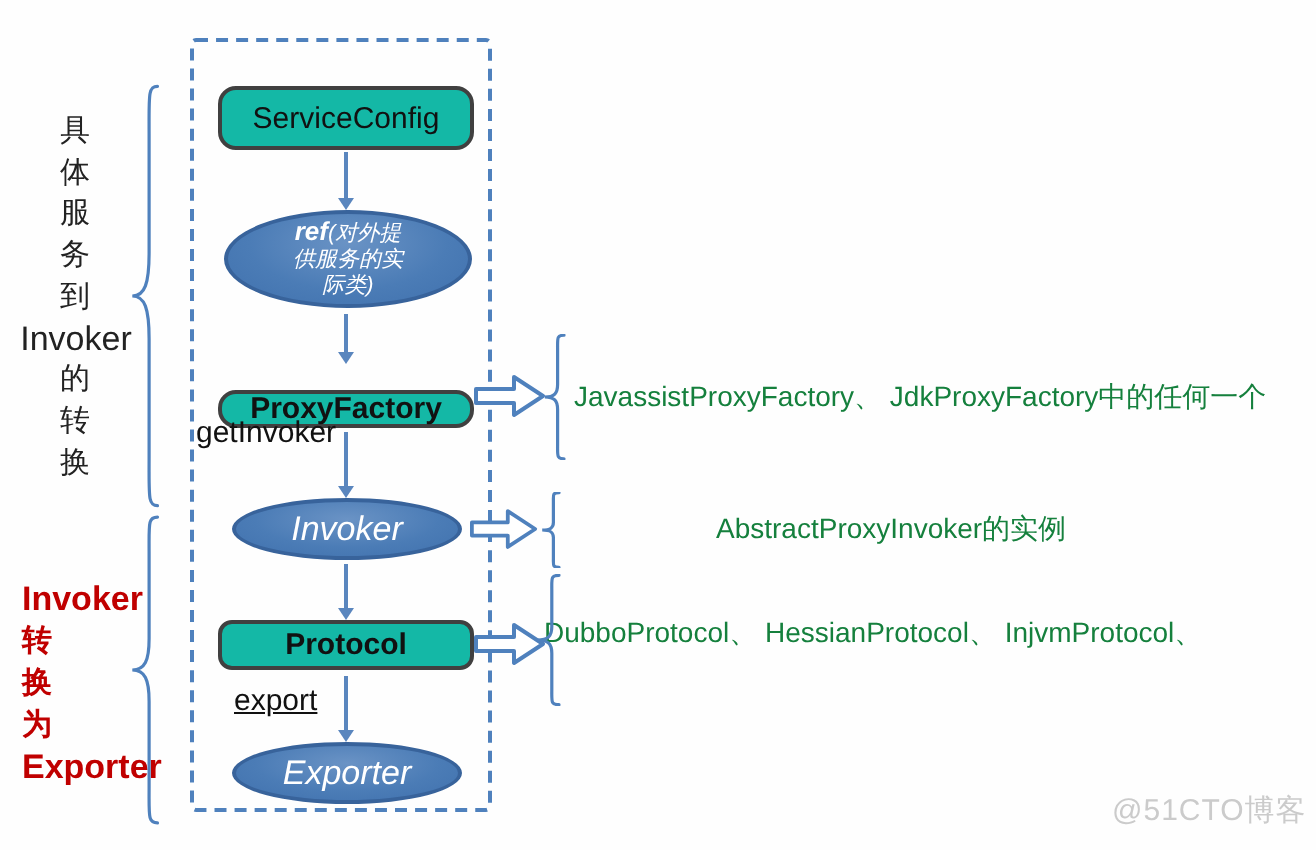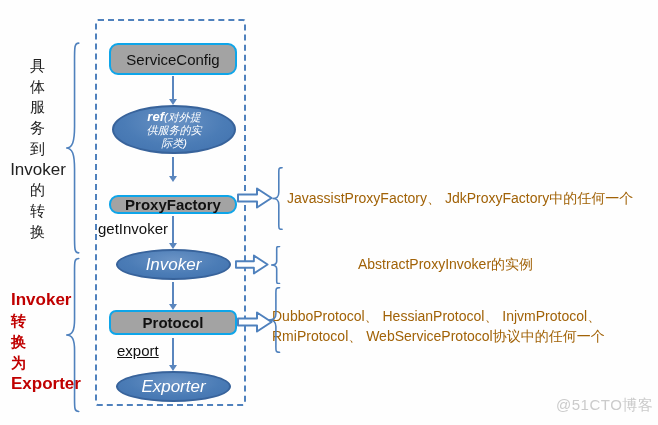--- a/index.html
+++ b/index.html
@@ -14,8 +14,8 @@
   }
   
   .rect-node{
-    position:absolute;box-sizing:border-box;background:#a3a3a3;
-    border:2px solid #0ea5e9;border-radius:9px;
+    position:absolute;box-sizing:border-box;background:#14b8a6;
+    border:2px solid #404040;border-radius:9px;
     display:flex;align-items:center;justify-content:center;
     font-size:15px;color:#111;z-index:2;
   }

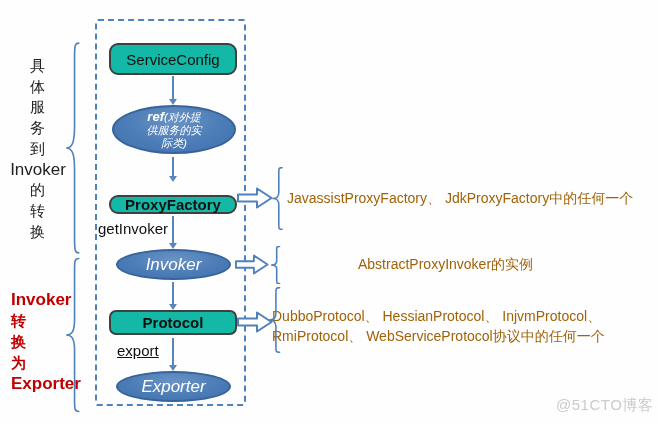--- a/index.html
+++ b/index.html
@@ -42,7 +42,7 @@
   
   .svg-abs{position:absolute;z-index:3;}
   
-  .annotation{position:absolute;font-size:14px;color:#a16207;white-space:nowrap;}
+  .annotation{position:absolute;font-size:14px;color:#15803d;white-space:nowrap;}
   .annotation.multi{white-space:normal;text-align:left;line-height:20px;}
   
   .left-note-black{

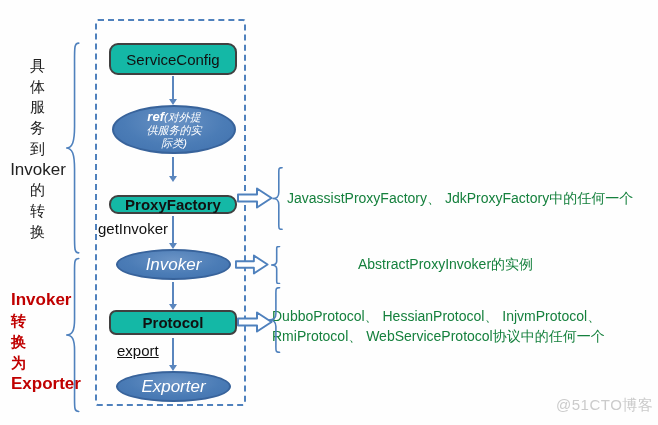--- a/index.html
+++ b/index.html
@@ -114,7 +114,7 @@
     <span>ProxyFactory</span>
   </div>
 
-  <div class="step-label" style="left:98px;top:220px;text-align:right;">getInvoker</div>
+  <div class="step-label" style="left:98px;top:208px;text-align:right;">getInvoker</div>
   <div class="varrow" style="left:172px;top:216px;height:27px;"></div>
 
   <div class="ellipse-node big-label" style="left:116px;top:249px;width:115px;height:31px;">

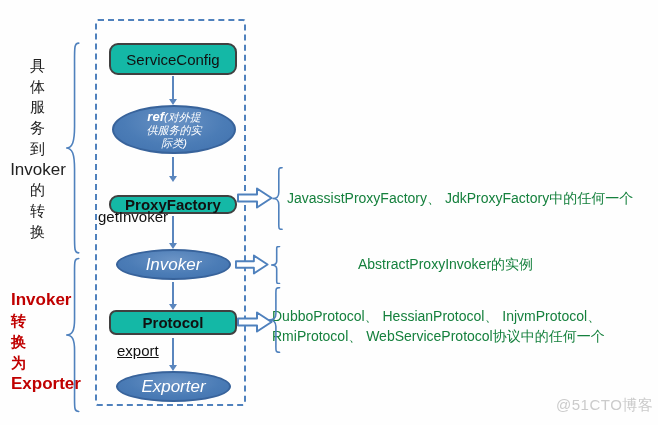--- a/index.html
+++ b/index.html
@@ -160,7 +160,6 @@
 
   <div class="annotation multi" style="left:272px;top:306px;width:384px;">
     <div>DubboProtocol、 HessianProtocol、 InjvmProtocol、</div>
-    <div>RmiProtocol、 WebServiceProtocol协议中的任何一个</div>
   </div>
 
   <div class="watermark">@51CTO博客</div>

